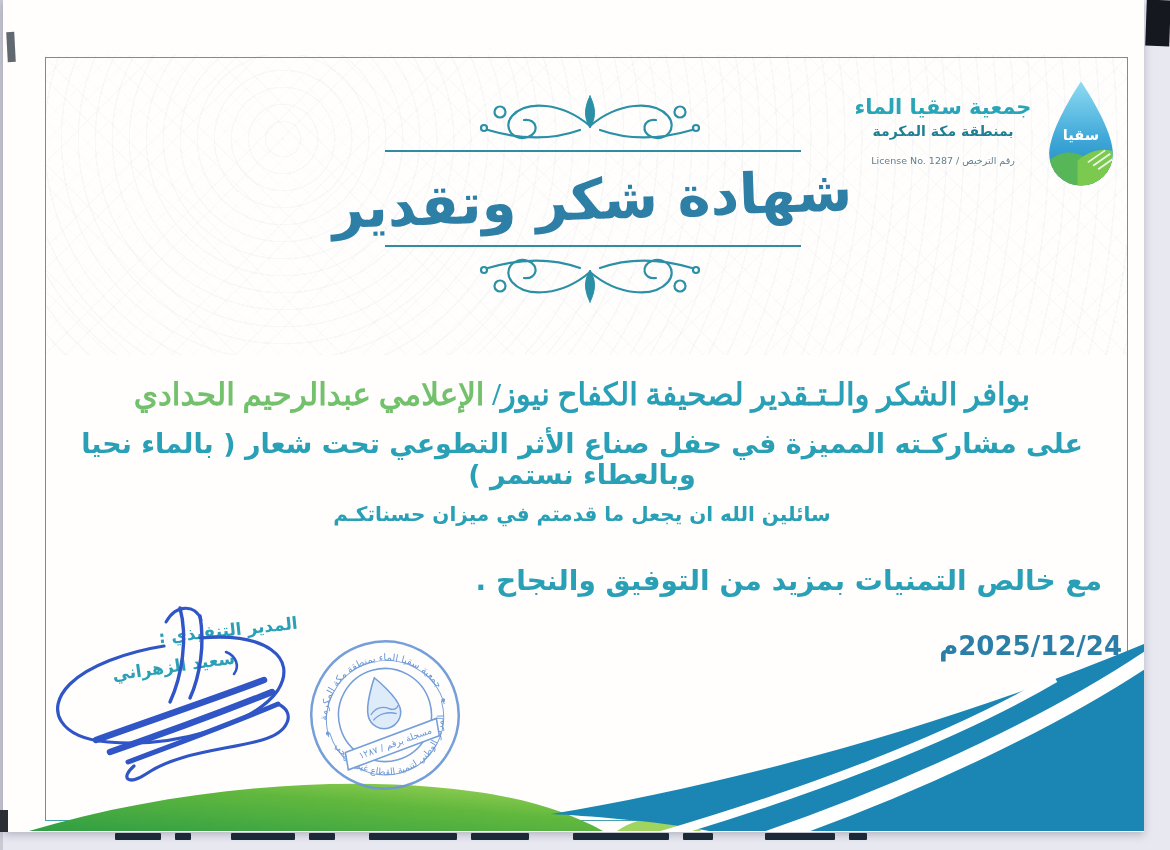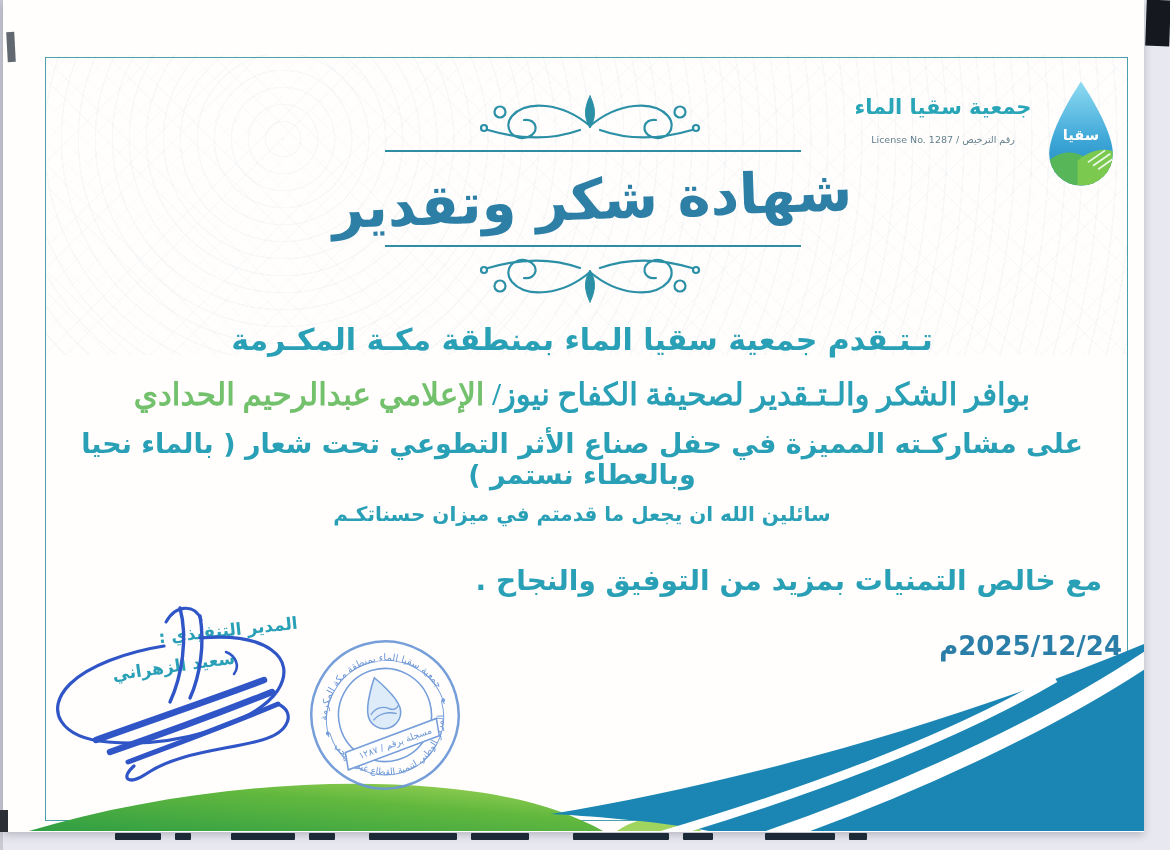--- a/index.html
+++ b/index.html
@@ -99,6 +99,7 @@
 
   <div class="org-block ar">
     <div class="org-name">جمعية سقيا الماء</div>
+    <div class="org-region">بمنطقة مكة المكرمة</div>
     <div class="org-license">رقم الترخيص / License No. 1287</div>
   </div>
   <svg class="drop-logo" viewBox="0 0 100 130">

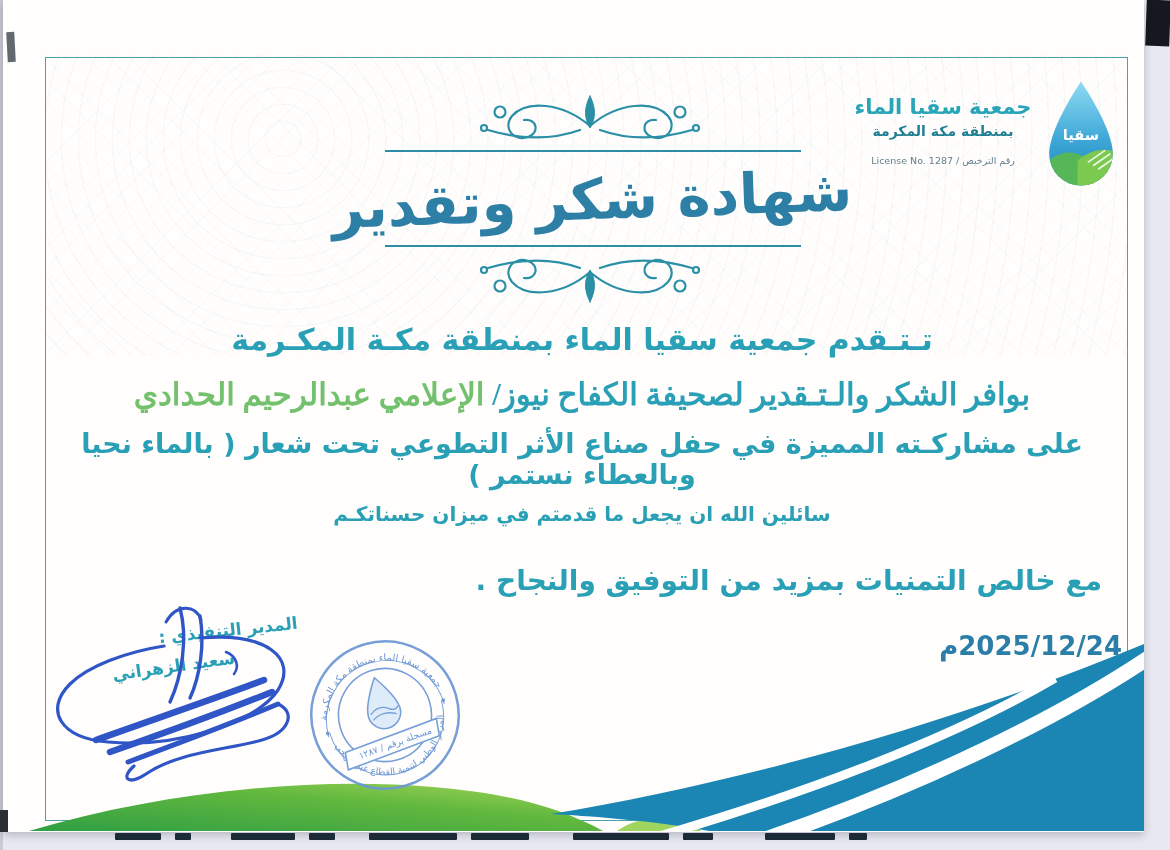--- a/index.html
+++ b/index.html
@@ -126,7 +126,6 @@
     <text x="50" y="72" text-anchor="middle" font-size="17" font-weight="bold" fill="#ffffff">سقيا</text>
   </svg>
 
-  <div class="bodyline ar l1">تـتـقدم جمعية سقيا الماء بمنطقة مكـة المكـرمة</div>
   <div class="bodyline ar l2"><span>بوافر الشكر والـتـقدير لصحيفة الكفاح نيوز/ </span><span class="name-green">الإعلامي عبدالرحيم الحدادي</span></div>
   <div class="bodyline ar l3">على مشاركـته المميزة في حفل صناع الأثر التطوعي تحت شعار ( بالماء نحيا وبالعطاء نستمر )</div>
   <div class="bodyline ar l4">سائلين الله ان يجعل ما قدمتم في ميزان حسناتكـم</div>

